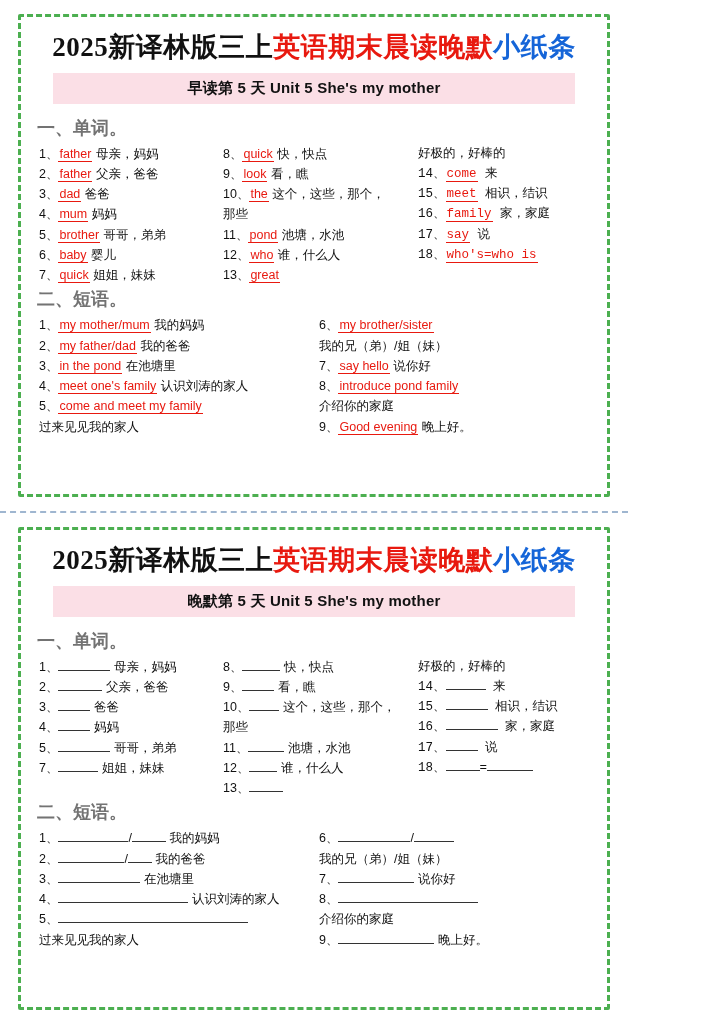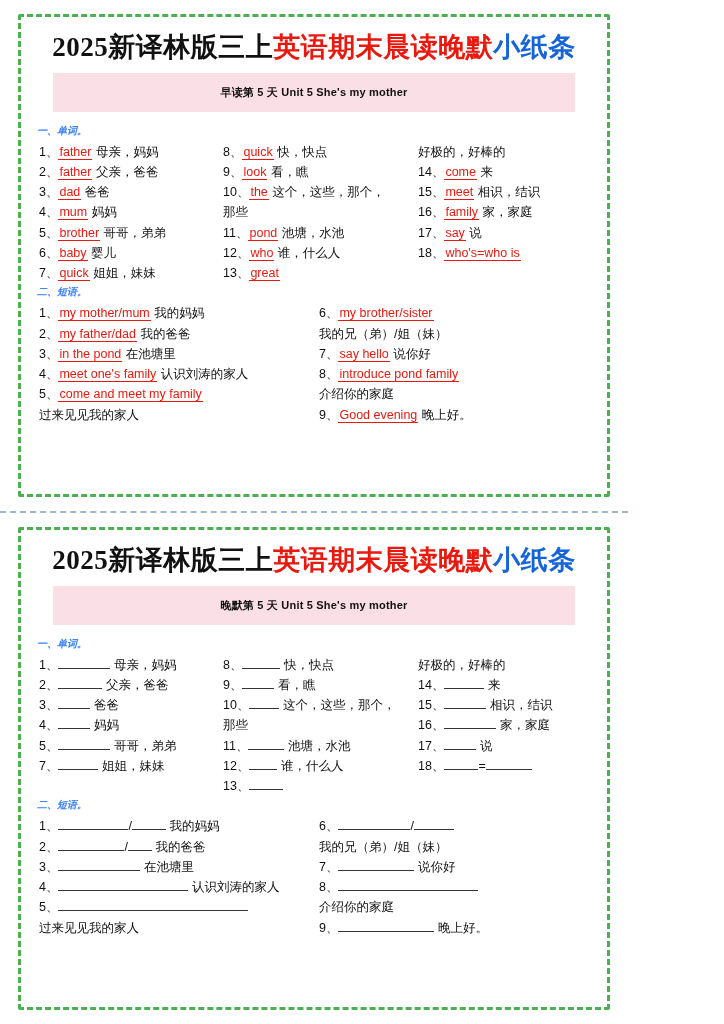--- a/index.html
+++ b/index.html
@@ -56,9 +56,9 @@
   .banner {
     background: #fbdfe6;
     text-align: center;
-    font-size: 11px;
+    font-size: 15px;
     font-weight: bold;
-    padding: 12px 0;
+    padding: 6px 0;
     margin: 0 18px 10px 18px;
     color: #111;
     letter-spacing: 0.2px;

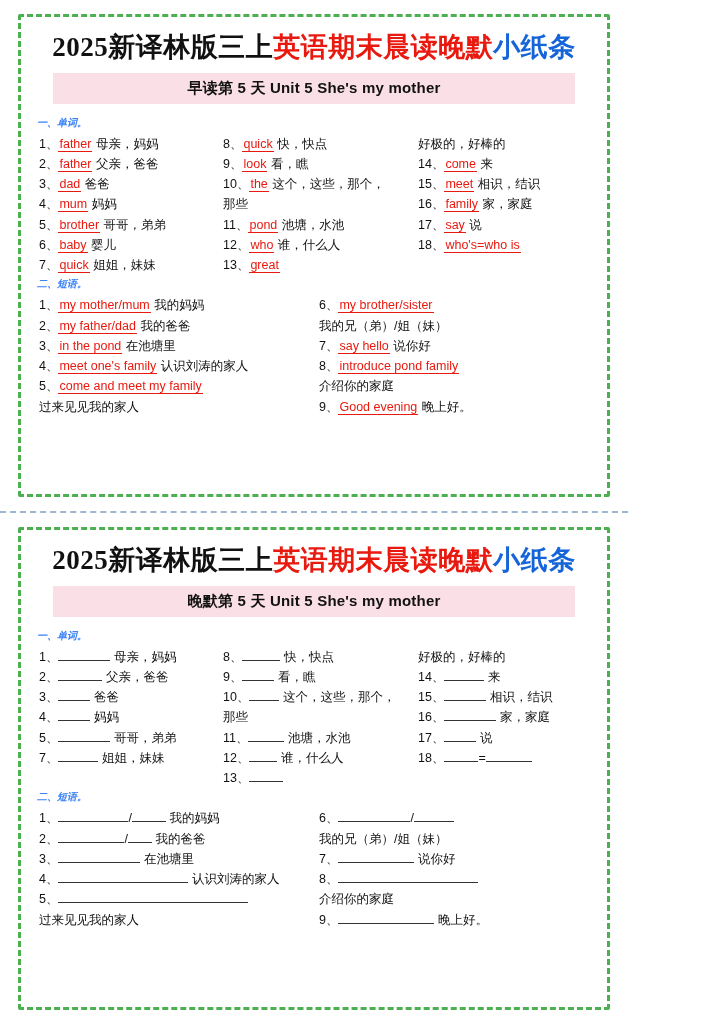--- a/index.html
+++ b/index.html
@@ -65,11 +65,10 @@
   }
 
   .section-head {
-    color: #3b82f6;
-    font-size: 10px;
+    color: #737373;
+    font-size: 18px;
     font-weight: bold;
     margin: 2px 0 4px 2px;
-    font-style: italic;
   }
 
   .cols {

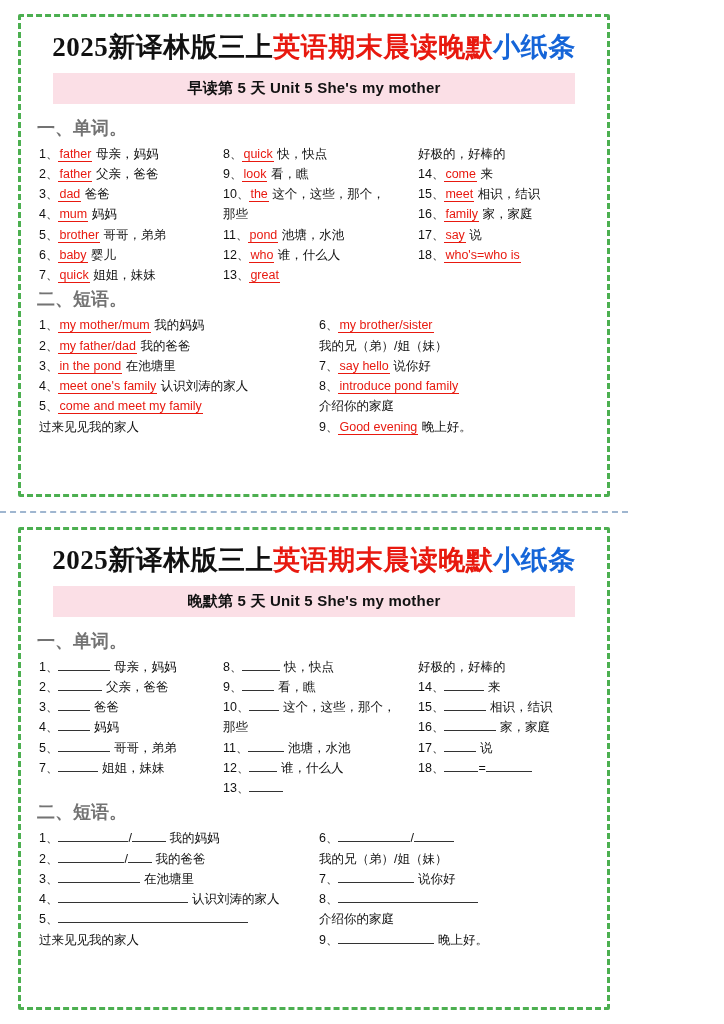--- a/index.html
+++ b/index.html
@@ -79,7 +79,7 @@
   .col { flex: 1 1 0; min-width: 0; }
   .col.c1 { flex: 0 0 32%; }
   .col.c2 { flex: 0 0 34%; }
-  .col.c3 { flex: 1 1 auto; }
+  .col.c3 { flex: 1 1 auto; font-family: Liberation Mono, monospace; }
 
   .row {
     font-size: 12.5px;

